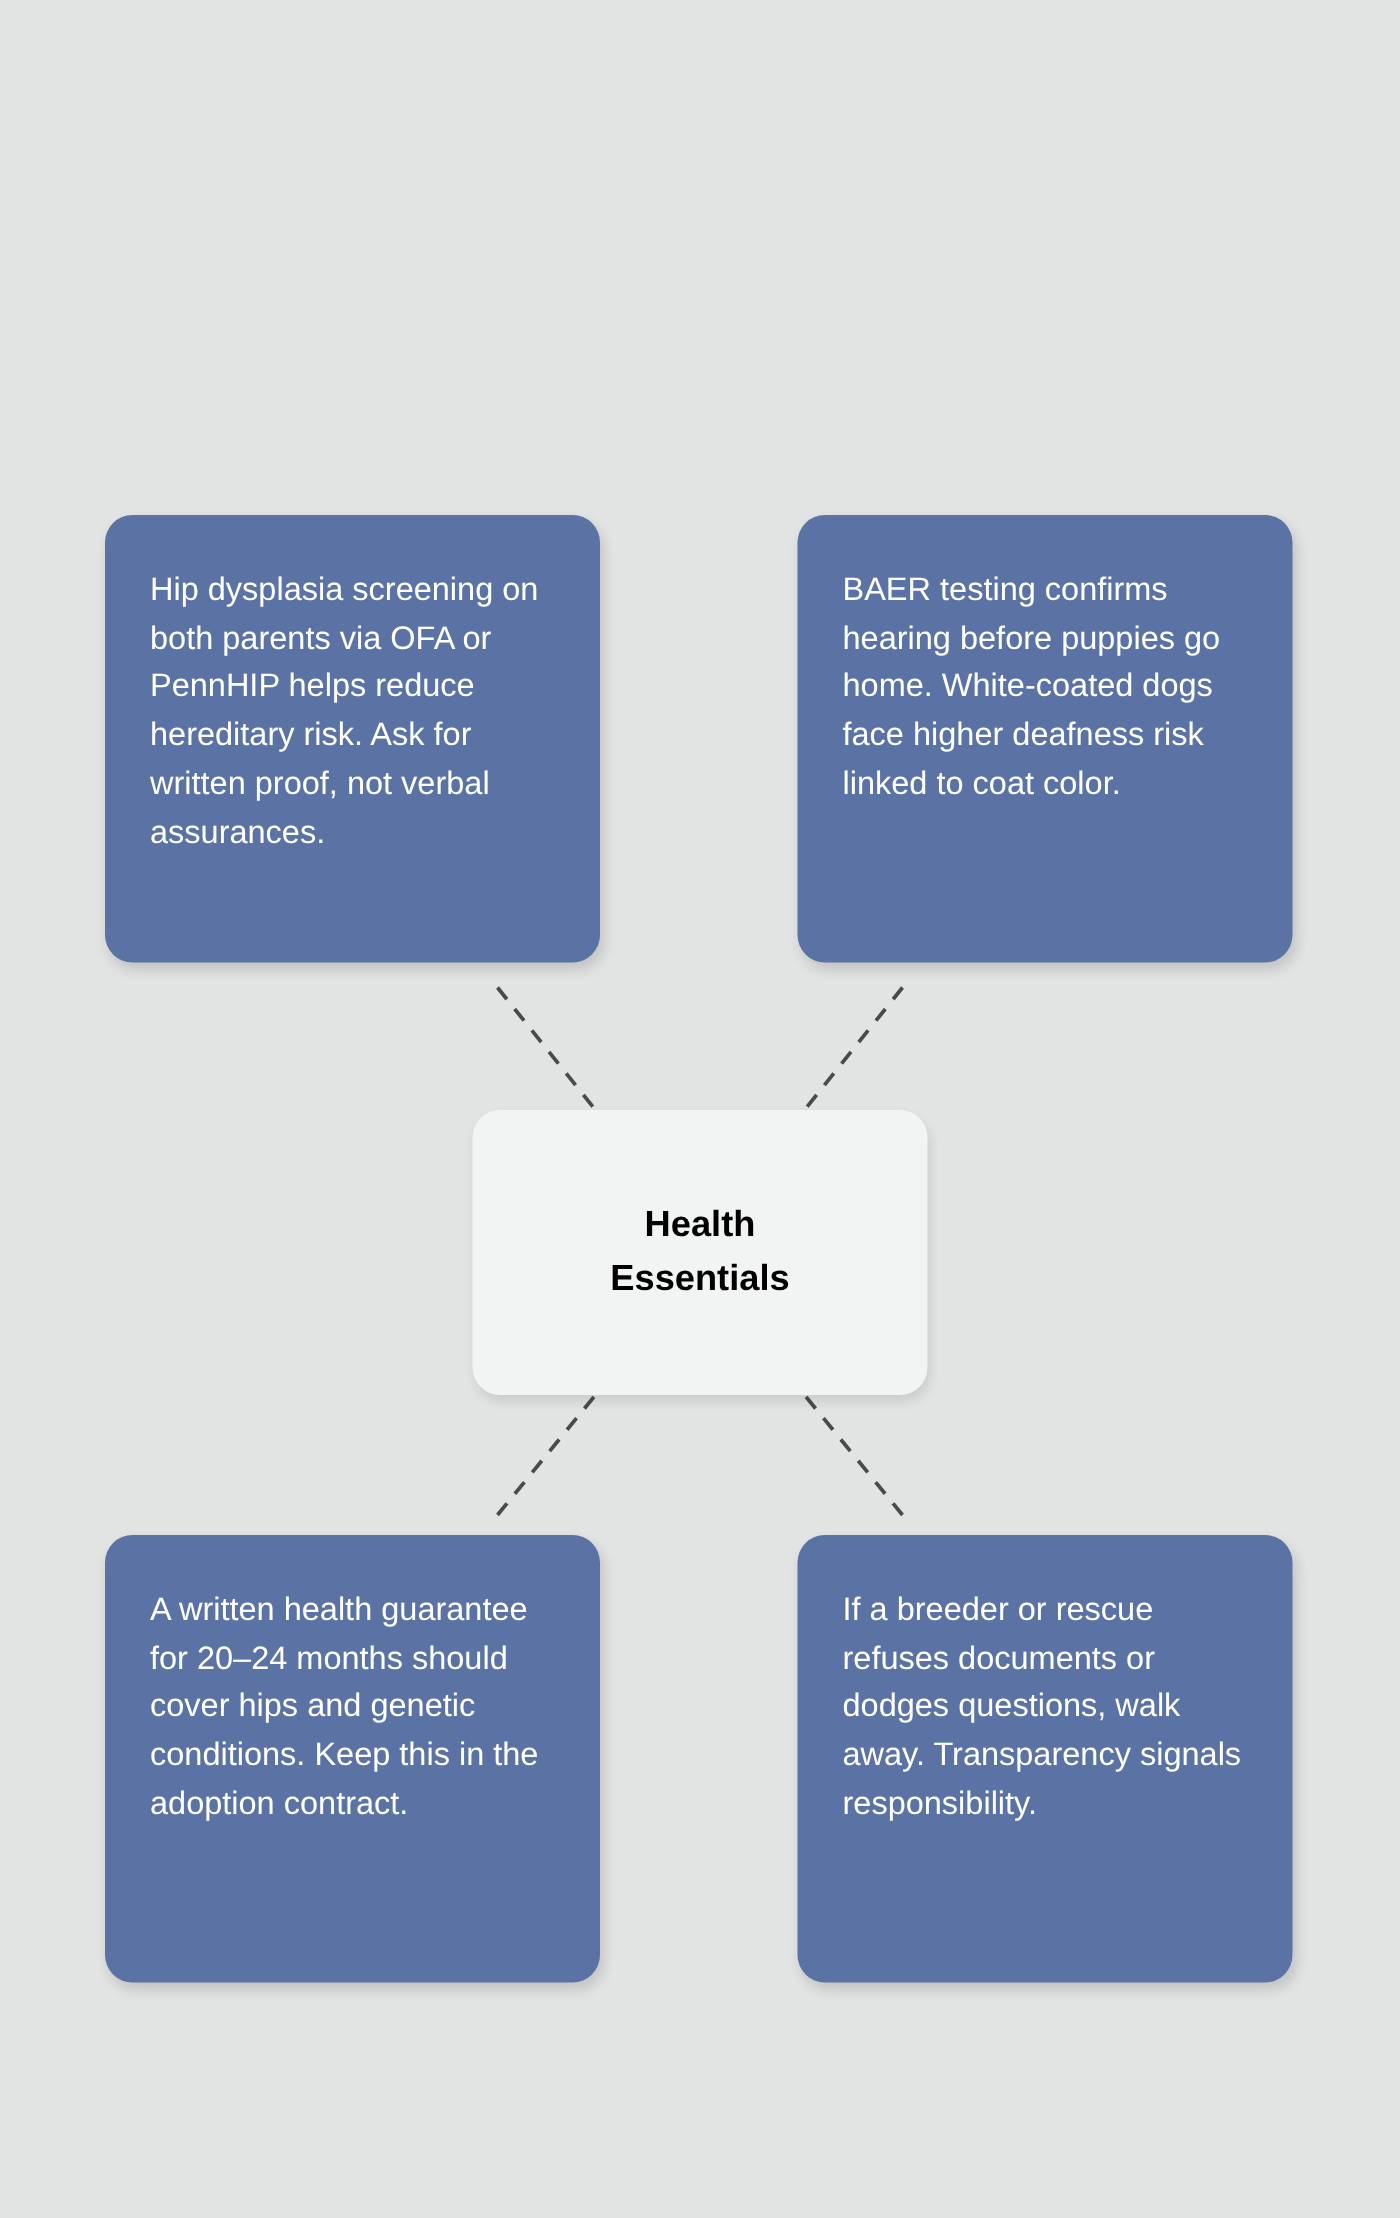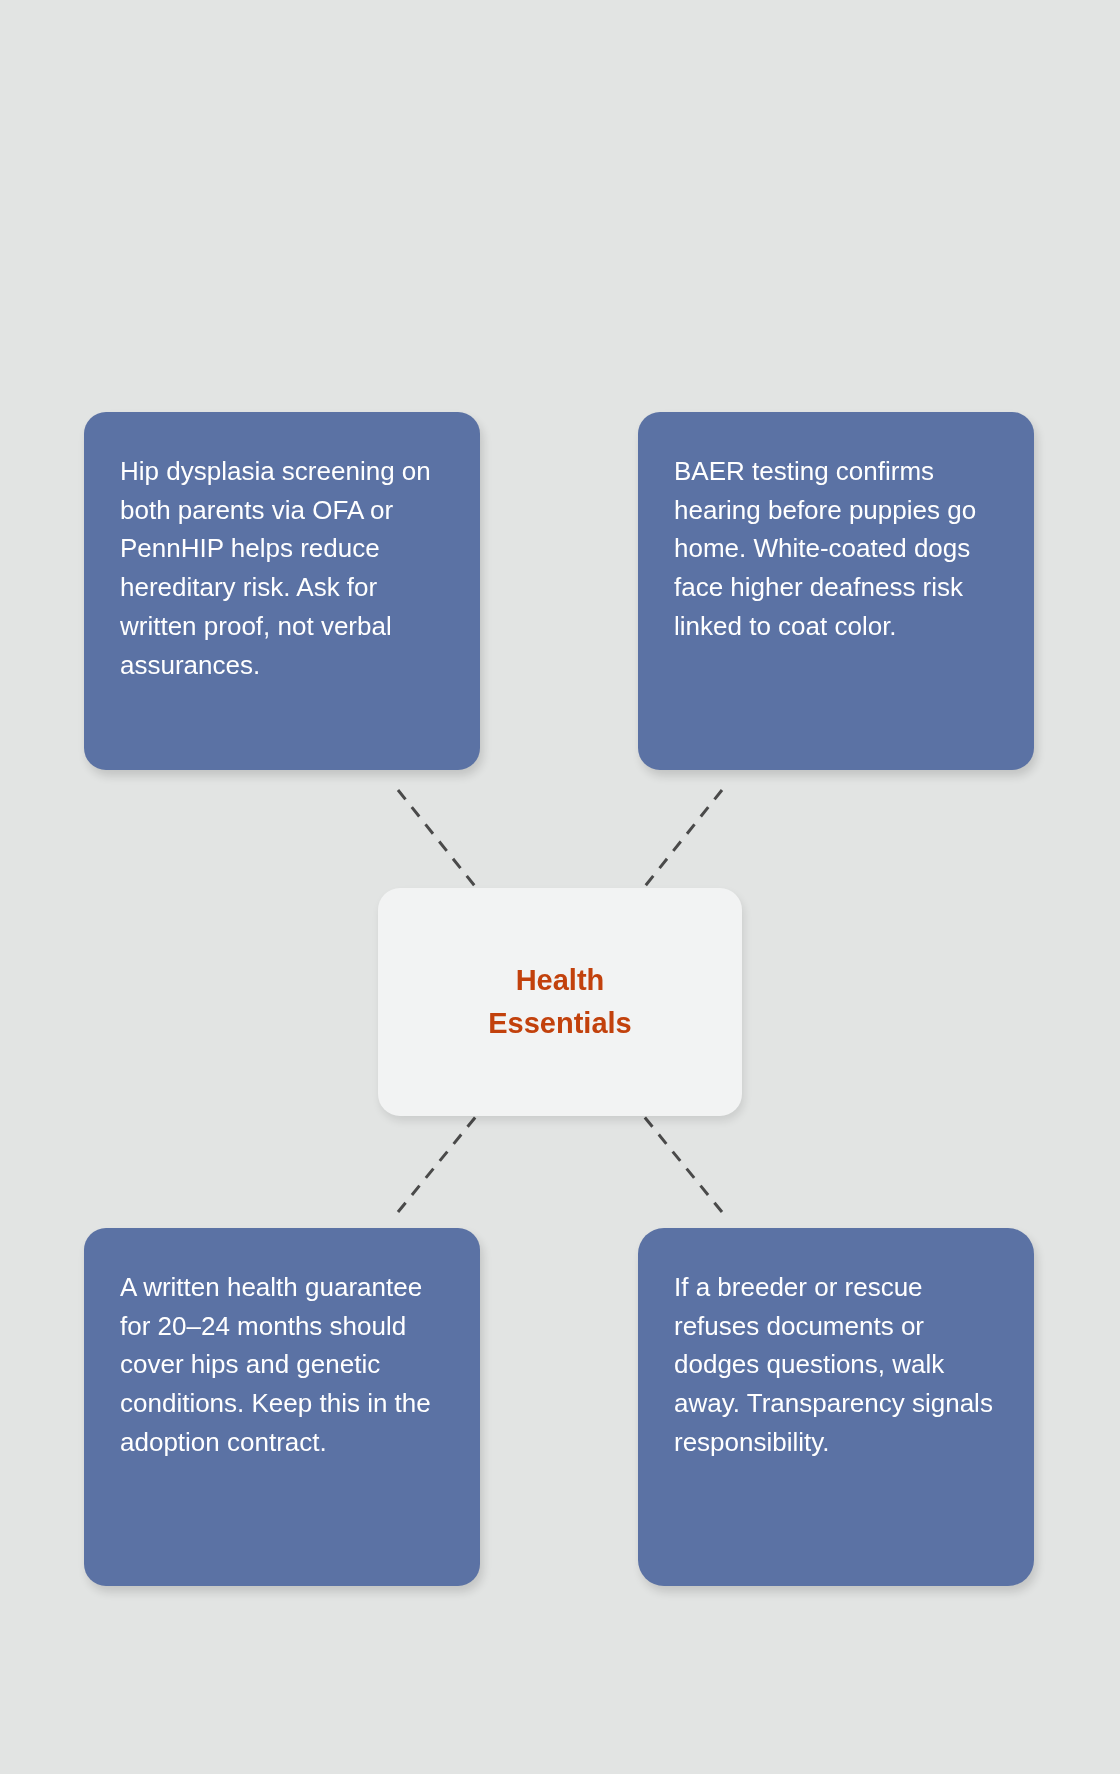--- a/index.html
+++ b/index.html
@@ -78,7 +78,7 @@
     font-size: 29px;
     line-height: 1.47;
     font-weight: bold;
-    color: #c2410c;
+    color: #000000;
     text-align: center;
   }
 </style>

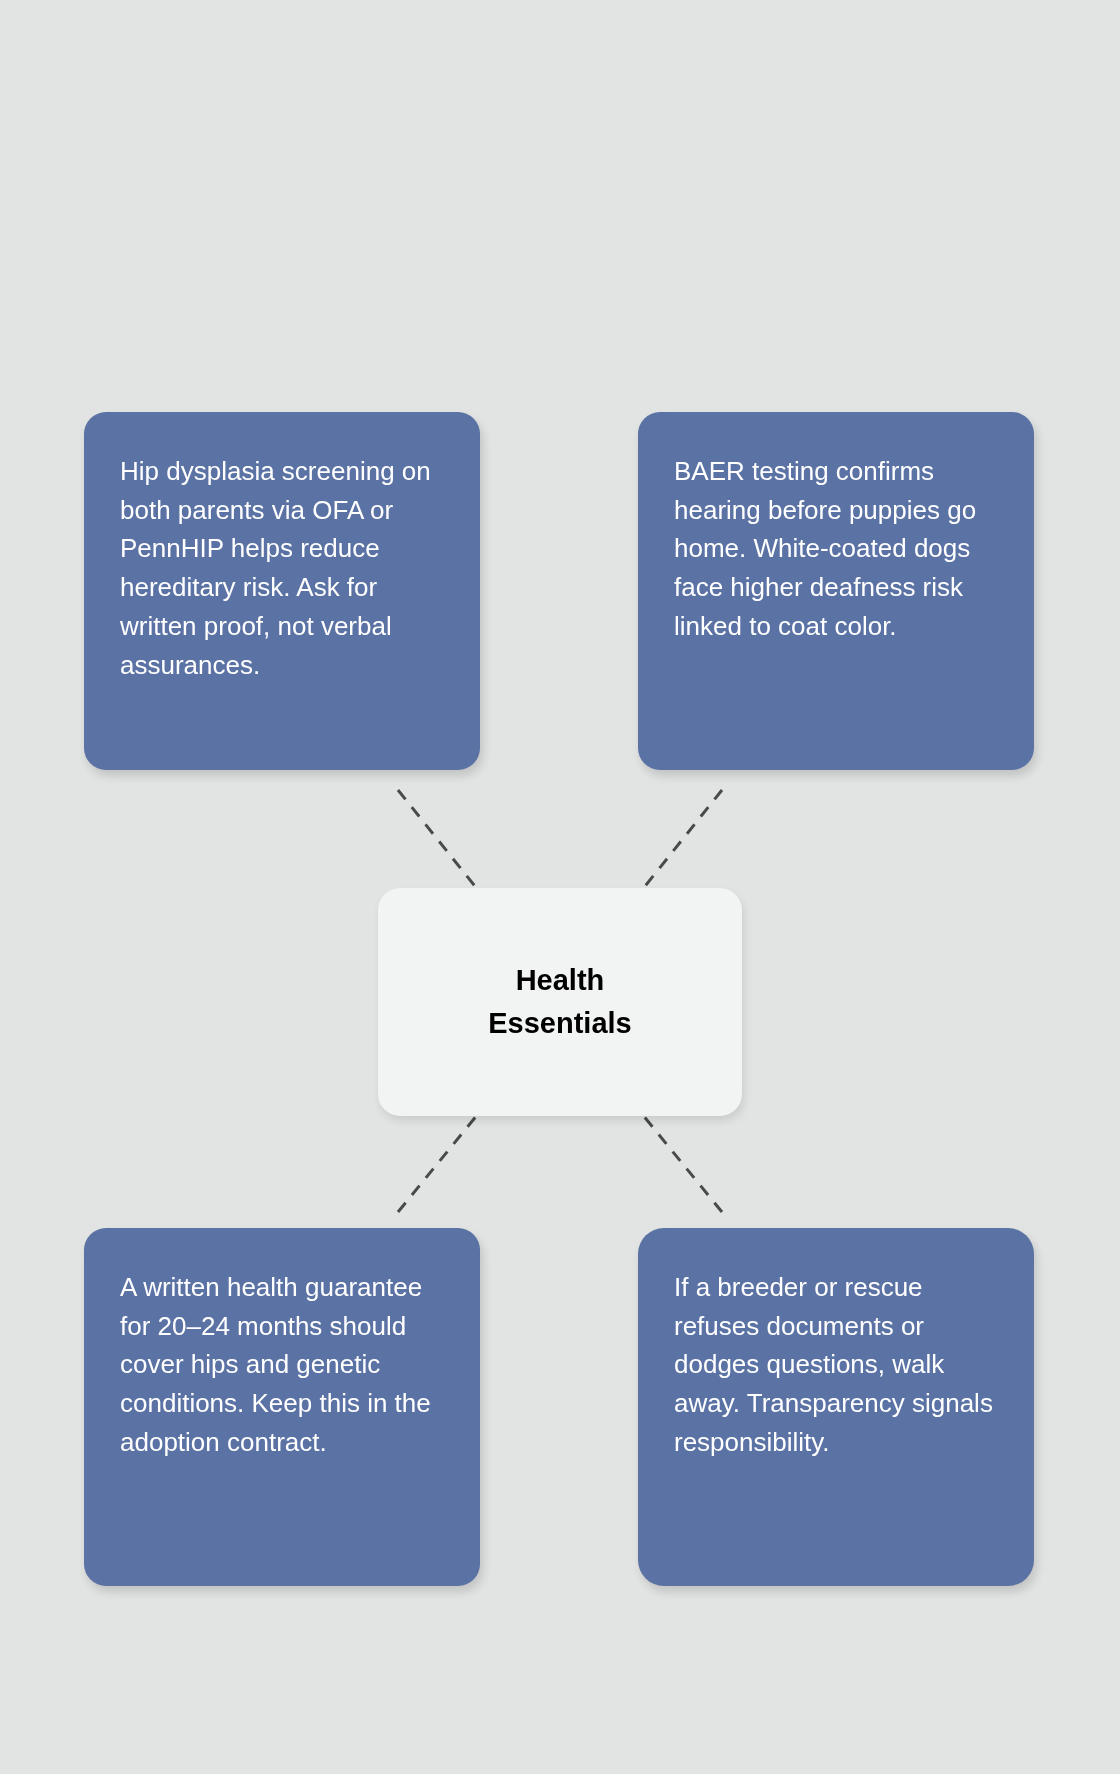--- a/index.html
+++ b/index.html
@@ -58,7 +58,7 @@
   .node-tl { left: 84px;  top: 412px;  width: 396px; height: 358px; }
   .node-tr { left: 638px; top: 412px;  width: 396px; height: 358px; }
   .node-bl { left: 84px;  top: 1228px; width: 396px; height: 358px; }
-  .node-br { left: 638px; top: 1228px; width: 396px; height: 358px; border-radius: 26px; }
+  .node-br { left: 638px; top: 1228px; width: 396px; height: 358px; }
 
   .center-node {
     position: absolute;

